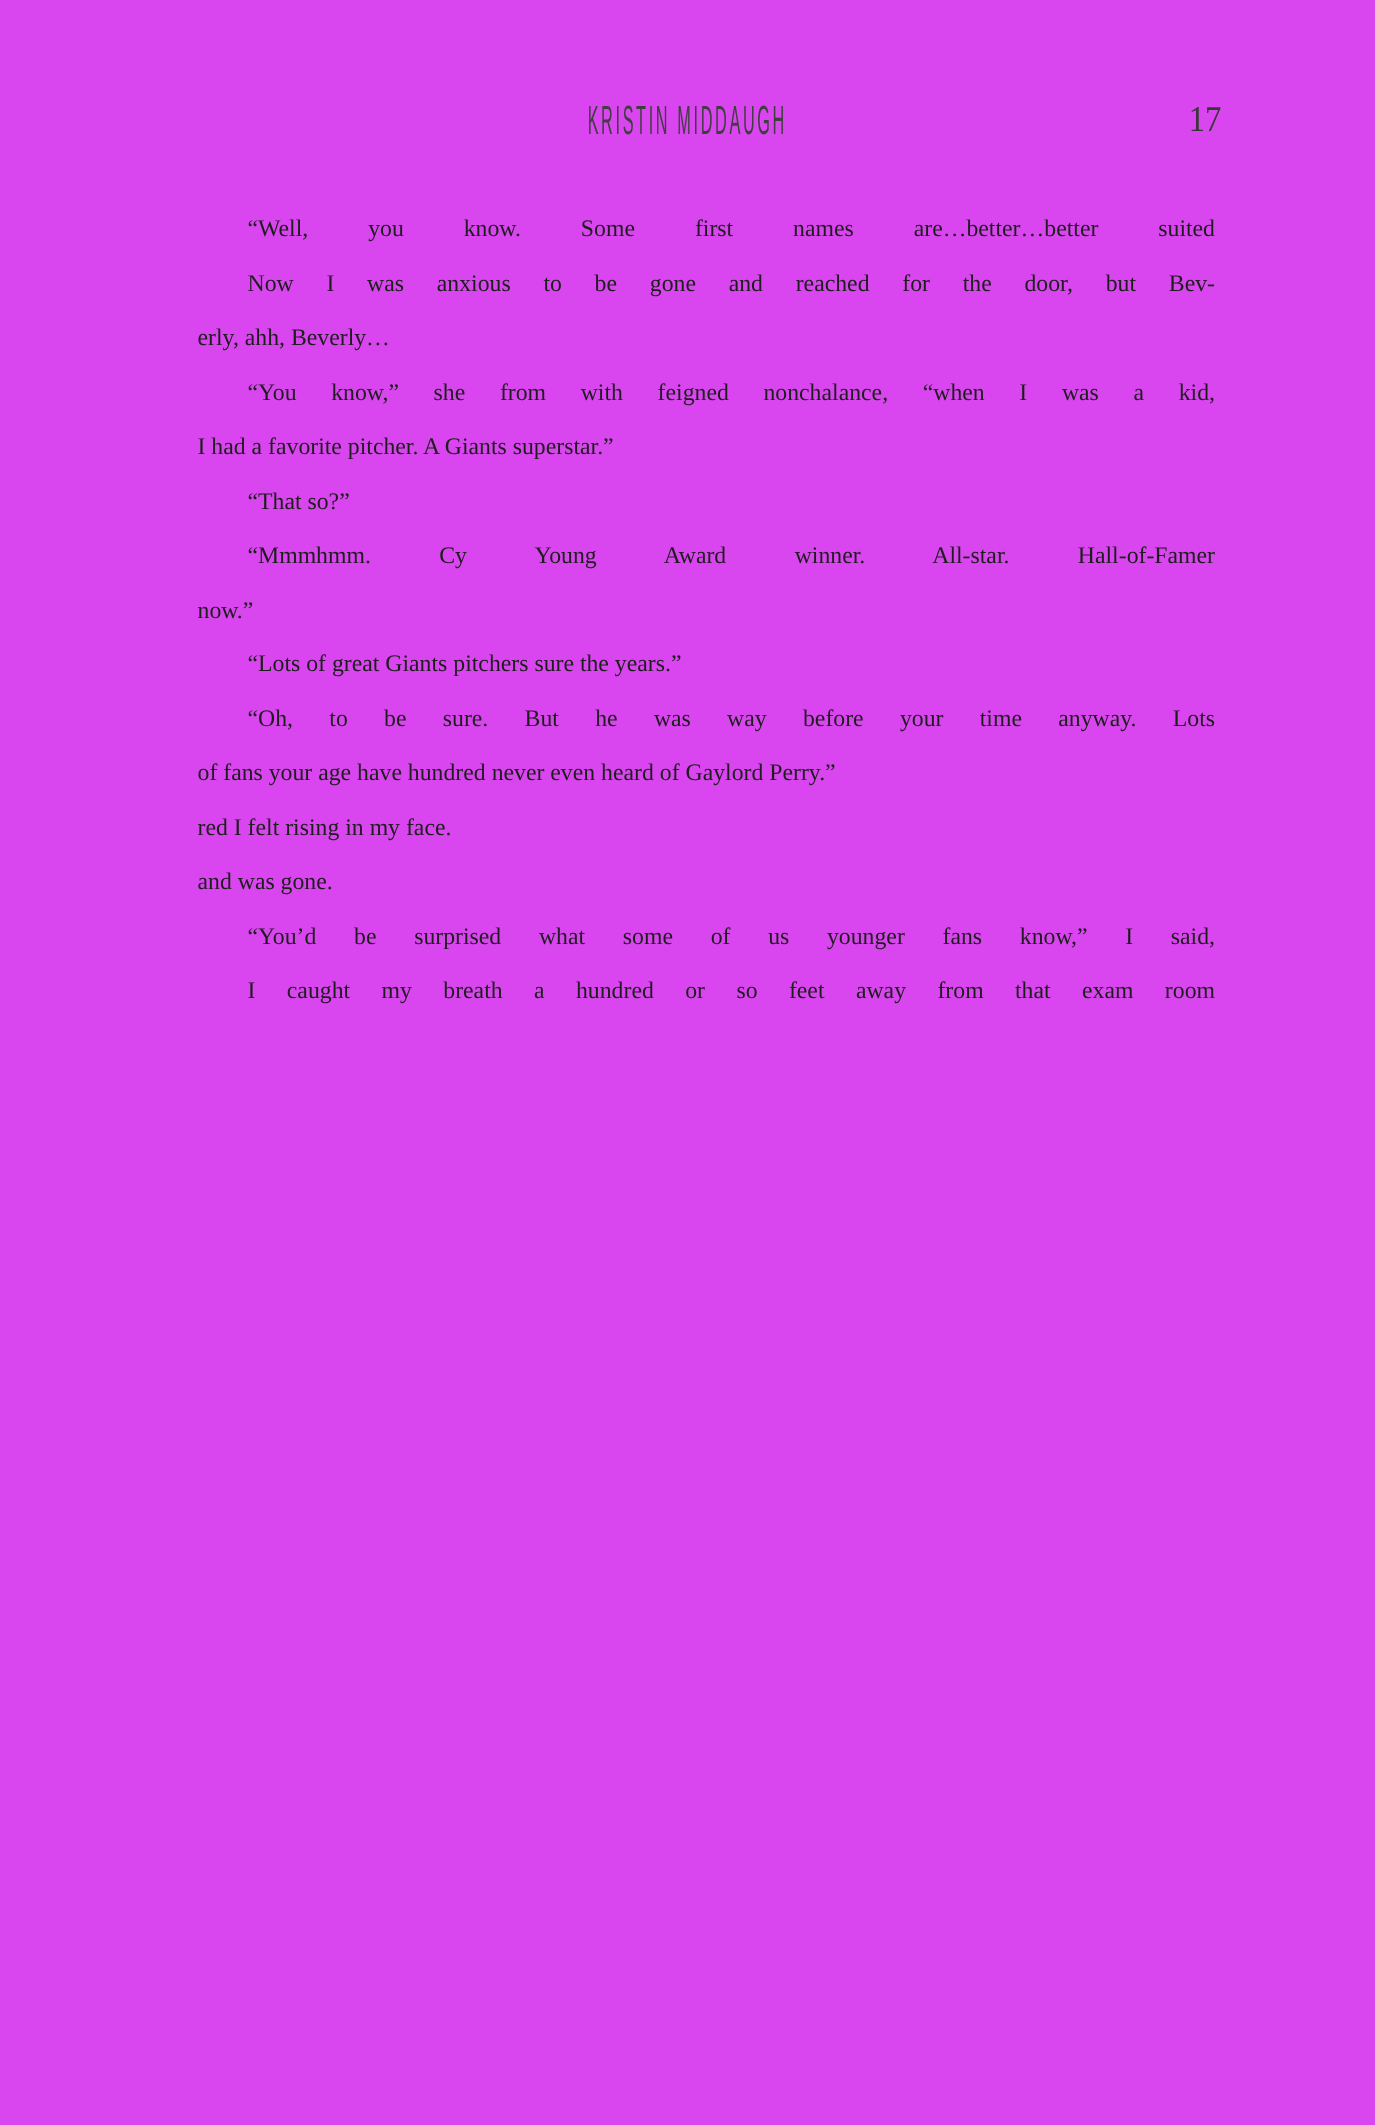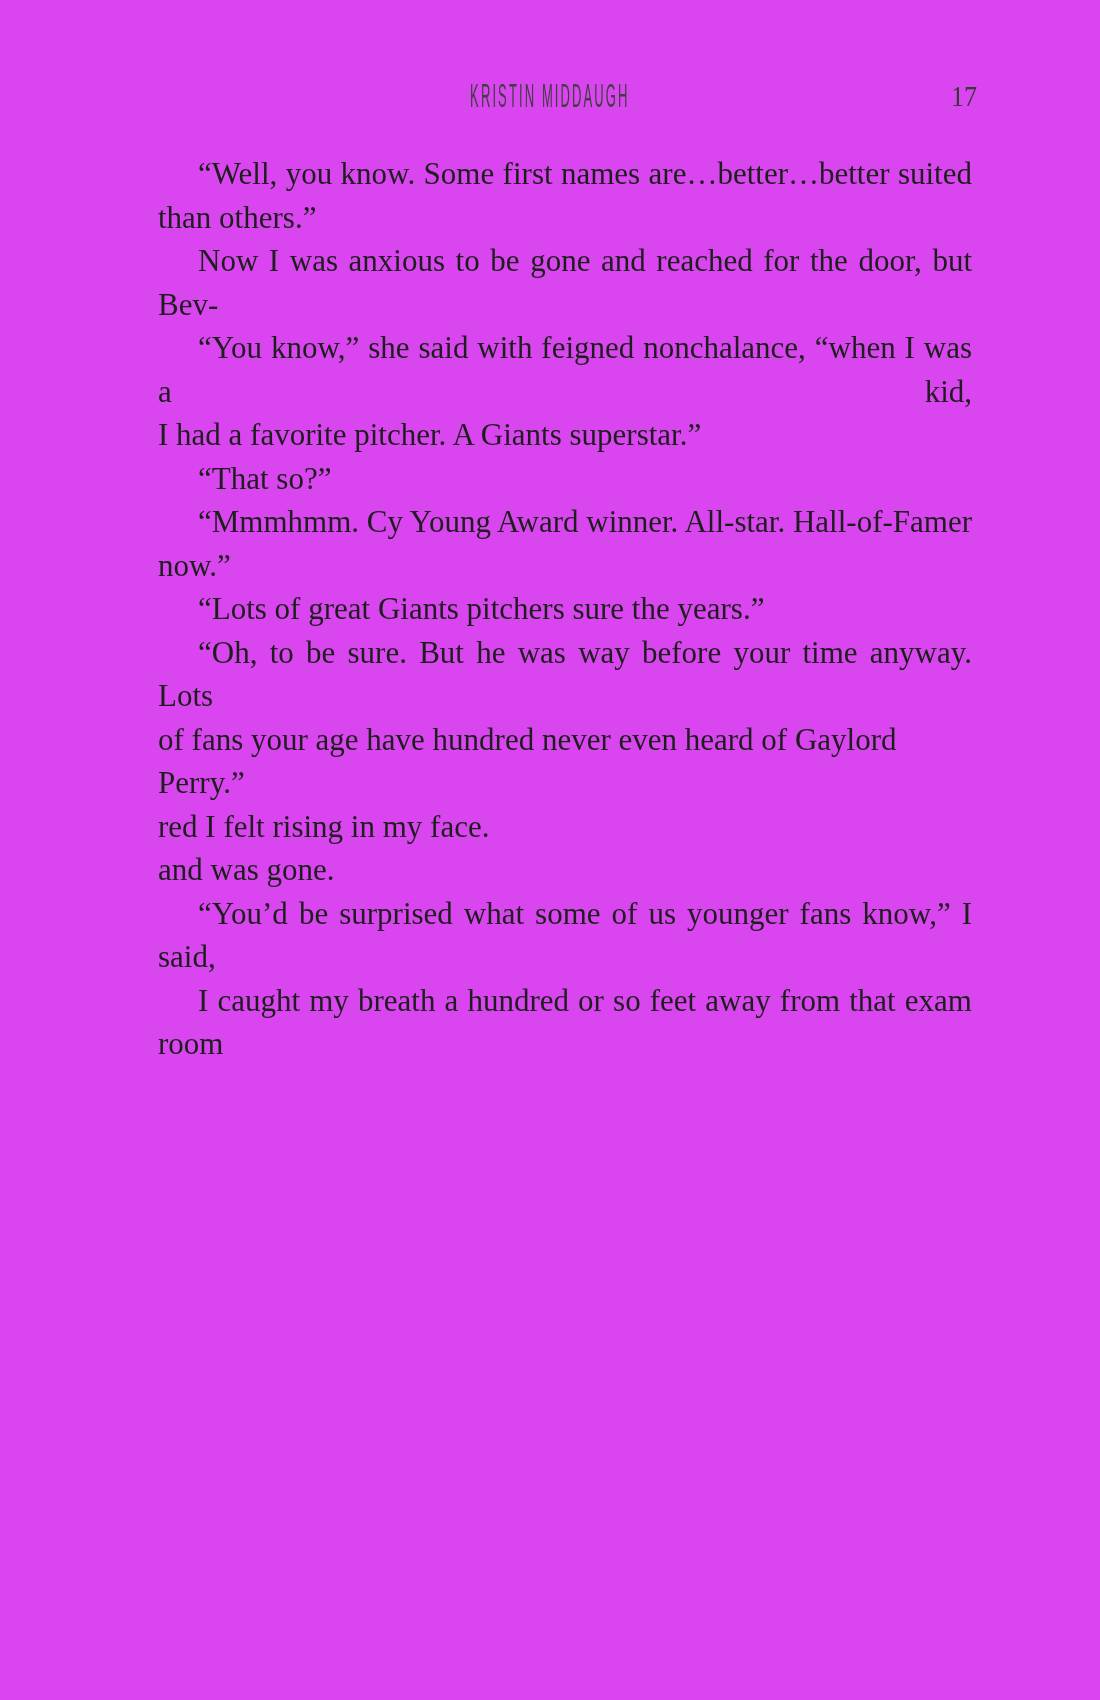--- a/index.html
+++ b/index.html
@@ -49,10 +49,10 @@
   .body-text {
     position: absolute;
     left: 158px;
-    top: 152px;
+    top: 162px;
     width: 814px;
     color: #1e1e1e;
-    font-size: 31px;
+    font-size: 19px;
   }
   .tline {
     line-height: 43.5px;

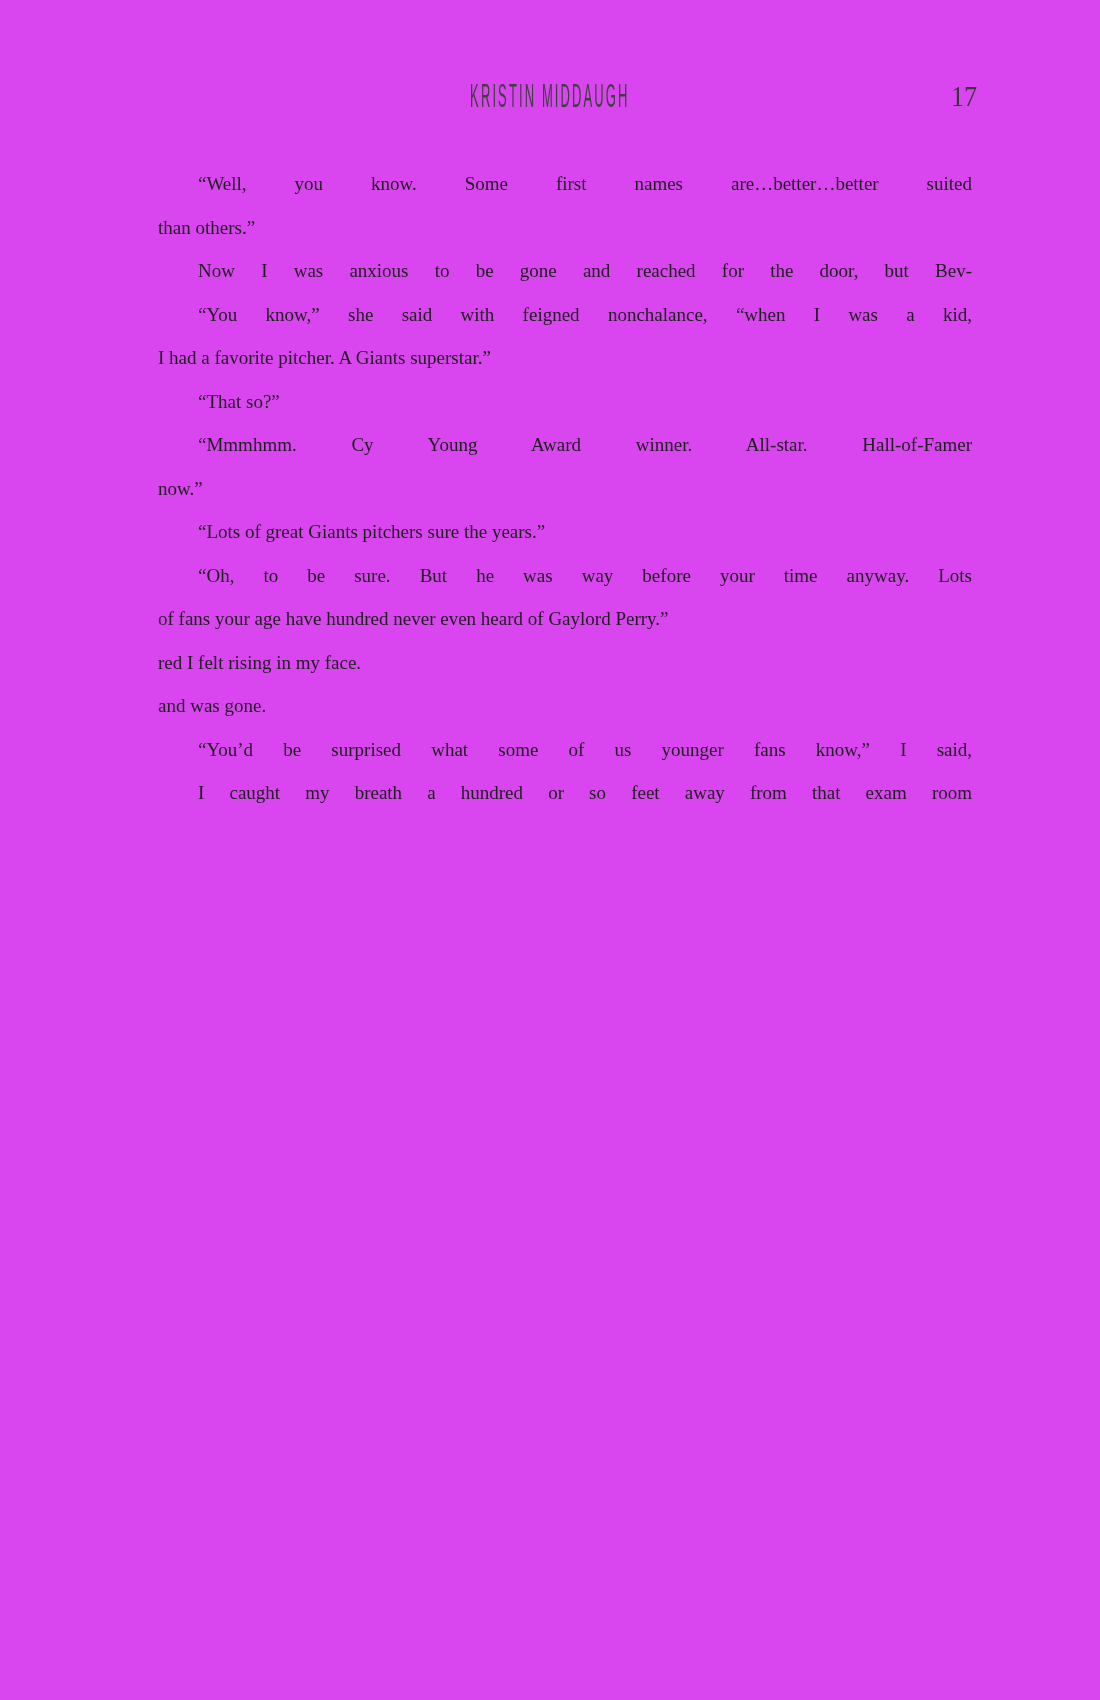--- a/index.html
+++ b/index.html
@@ -76,7 +76,6 @@
   <div class="page-number">17</div>
   <div class="body-text" id="text-block">
       <div class="tline ind j">“Well, you know. Some first names are…better…better suited</div>
-      <div class="tline">than others.”</div>
       <div class="tline ind j">Now I was anxious to be gone and reached for the door, but Bev-</div>
       <div class="tline ind j">“You know,” she said with feigned nonchalance, “when I was a kid,</div>
       <div class="tline">I had a favorite pitcher. A Giants superstar.”</div>

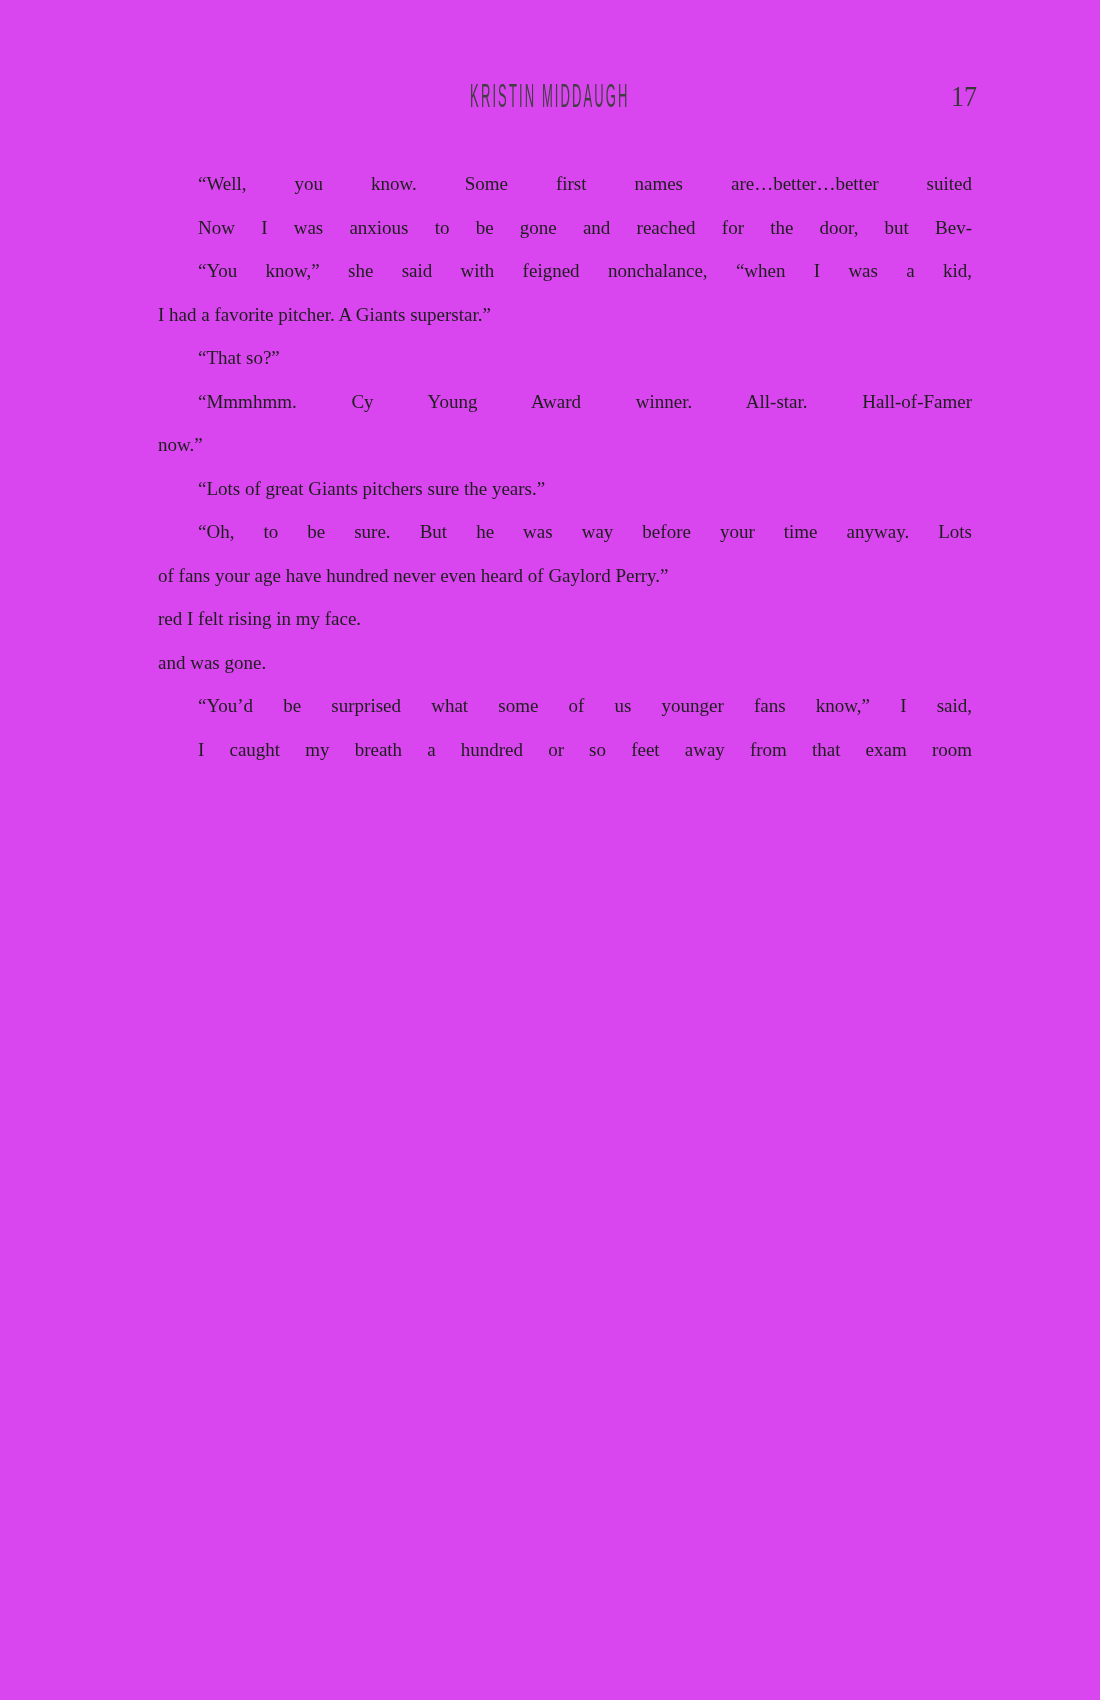--- a/index.html
+++ b/index.html
@@ -77,6 +77,7 @@
   <div class="body-text" id="text-block">
       <div class="tline ind j">“Well, you know. Some first names are…better…better suited</div>
       <div class="tline ind j">Now I was anxious to be gone and reached for the door, but Bev-</div>
+      <div class="tline">erly, ahh, Beverly…</div>
       <div class="tline ind j">“You know,” she said with feigned nonchalance, “when I was a kid,</div>
       <div class="tline">I had a favorite pitcher. A Giants superstar.”</div>
       <div class="tline ind">“That so?”</div>

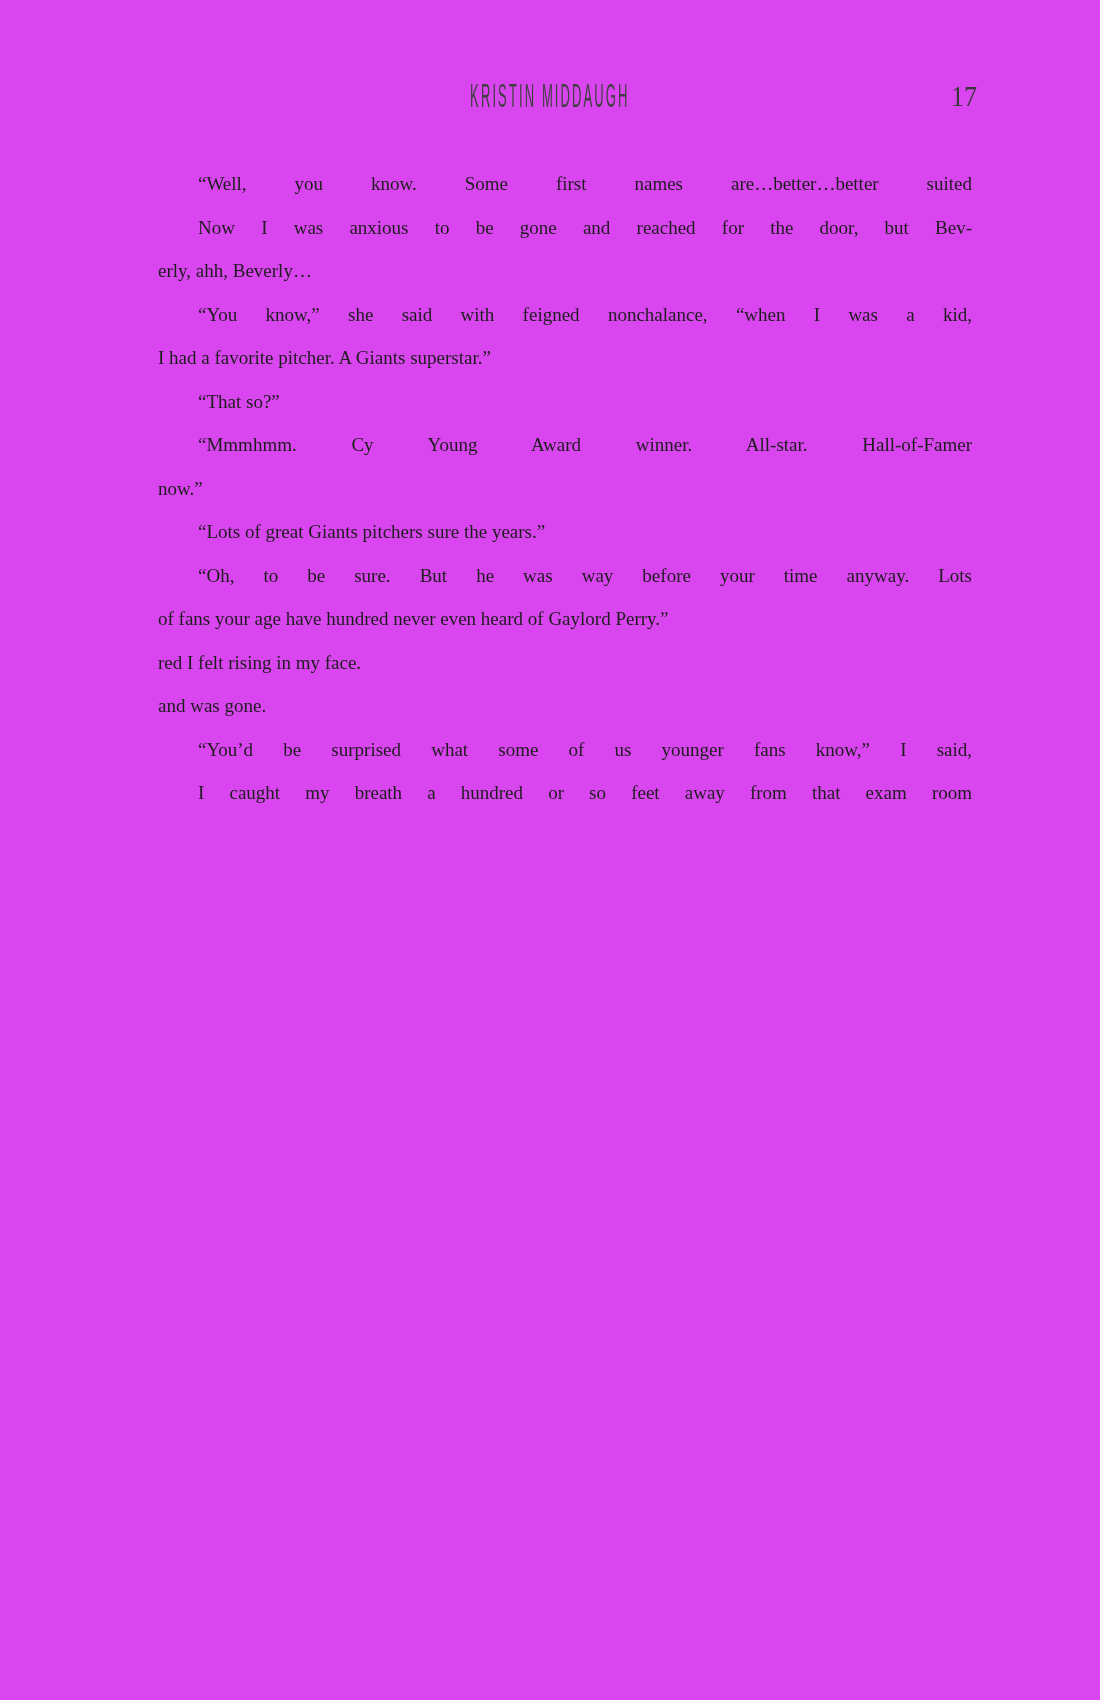--- a/index.html
+++ b/index.html
@@ -78,7 +78,7 @@
       <div class="tline ind j">“Well, you know. Some first names are…better…better suited</div>
       <div class="tline ind j">Now I was anxious to be gone and reached for the door, but Bev-</div>
       <div class="tline">erly, ahh, Beverly…</div>
-      <div class="tline ind j">“You know,” she said with feigned nonchalance, “when I was a kid,</div>
+      <div class="tline ind j">“You know,” she from with feigned nonchalance, “when I was a kid,</div>
       <div class="tline">I had a favorite pitcher. A Giants superstar.”</div>
       <div class="tline ind">“That so?”</div>
       <div class="tline ind j">“Mmmhmm. Cy Young Award winner. All-star. Hall-of-Famer</div>

